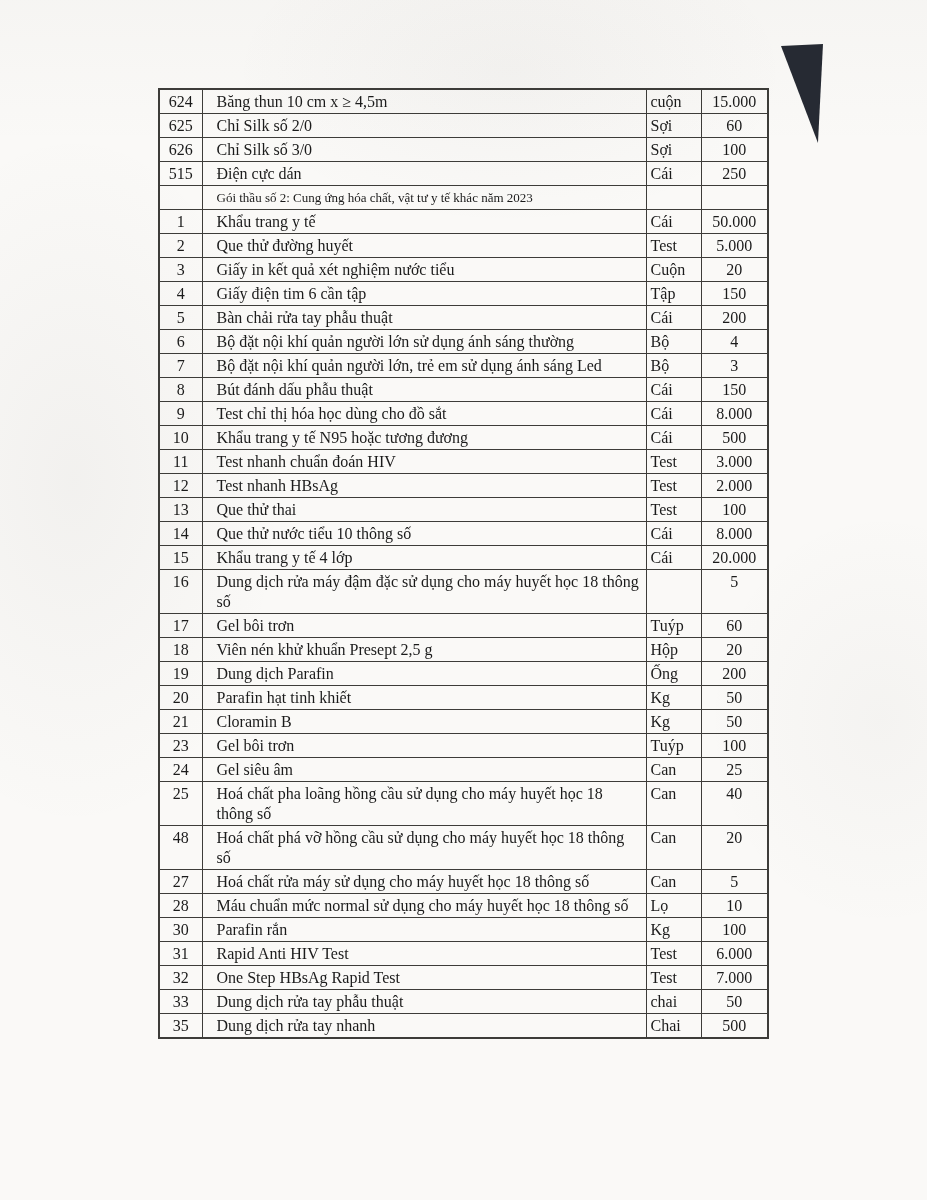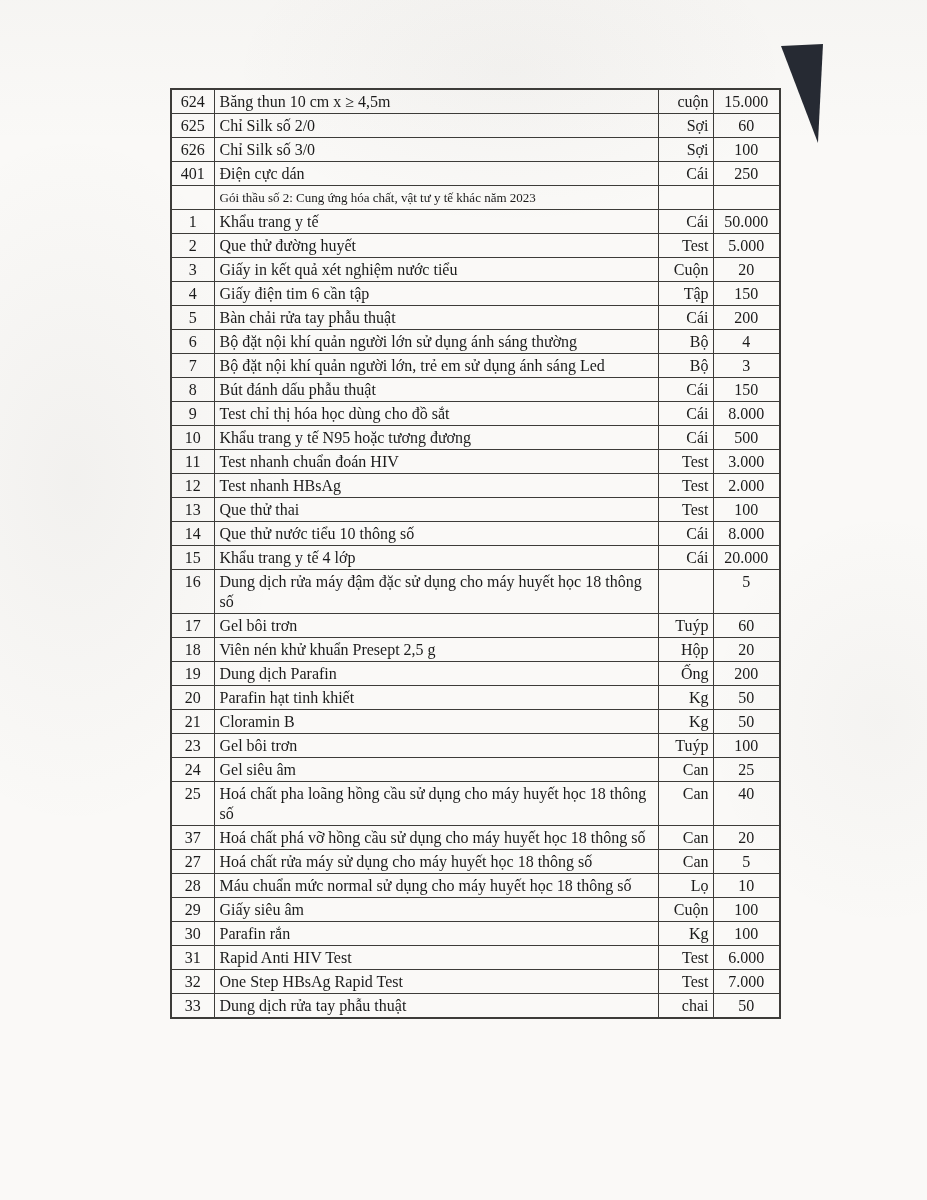--- a/index.html
+++ b/index.html
@@ -42,7 +42,7 @@
   }
   table.items-table {
     position: absolute;
-    left: 170px;
+    left: 158px;
     top: 88px;
     width: 609px;
     border-collapse: collapse;

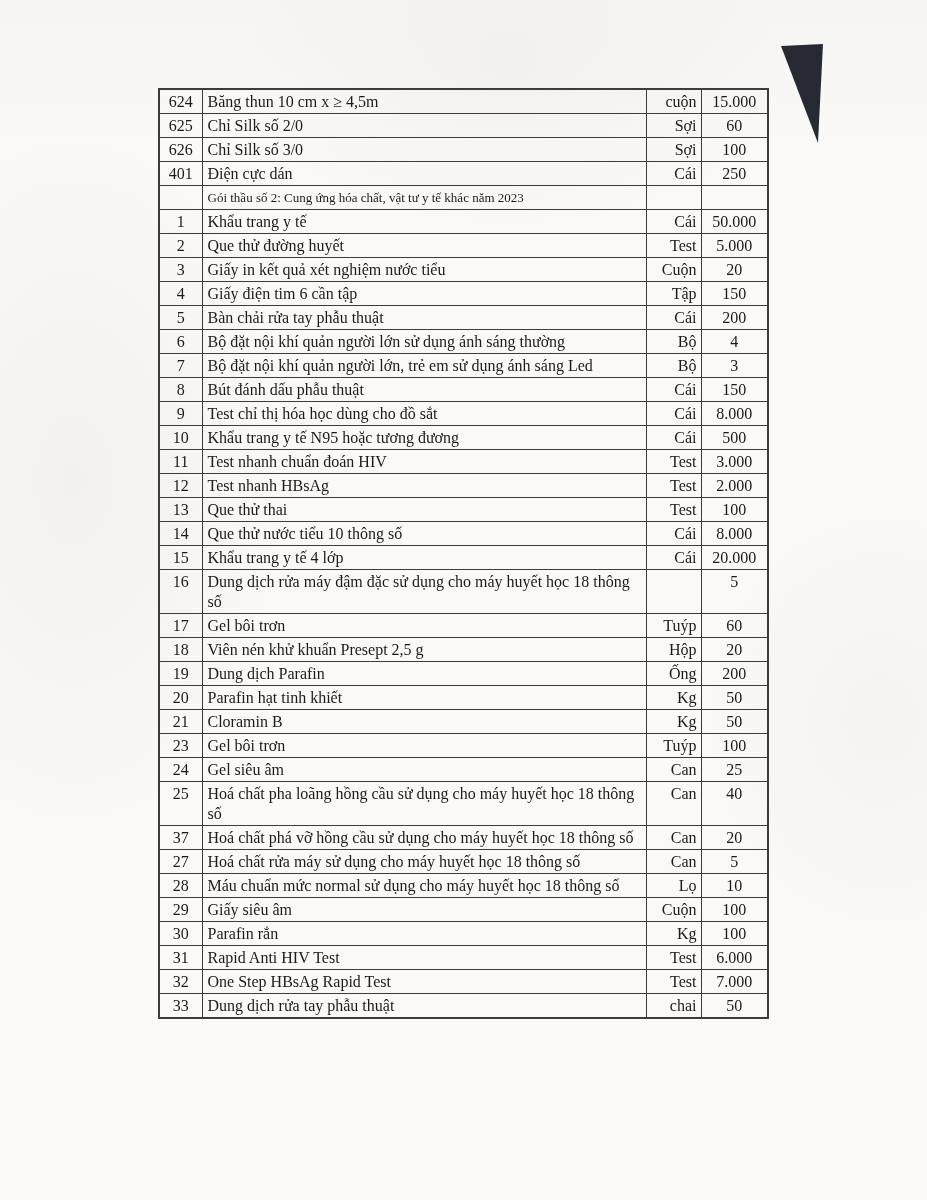--- a/index.html
+++ b/index.html
@@ -59,7 +59,7 @@
     overflow: hidden;
   }
   .items-table td.no   { text-align: center; }
-  .items-table td.name { text-align: left; padding-left: 5px; padding-right: 6px; }
+  .items-table td.name { text-align: left; padding-left: 14px; padding-right: 6px; }
   .items-table td.unit { text-align: right; }
   .items-table td.qty  { text-align: center; margin-top: 17px; }
   tr.section-row td.name {

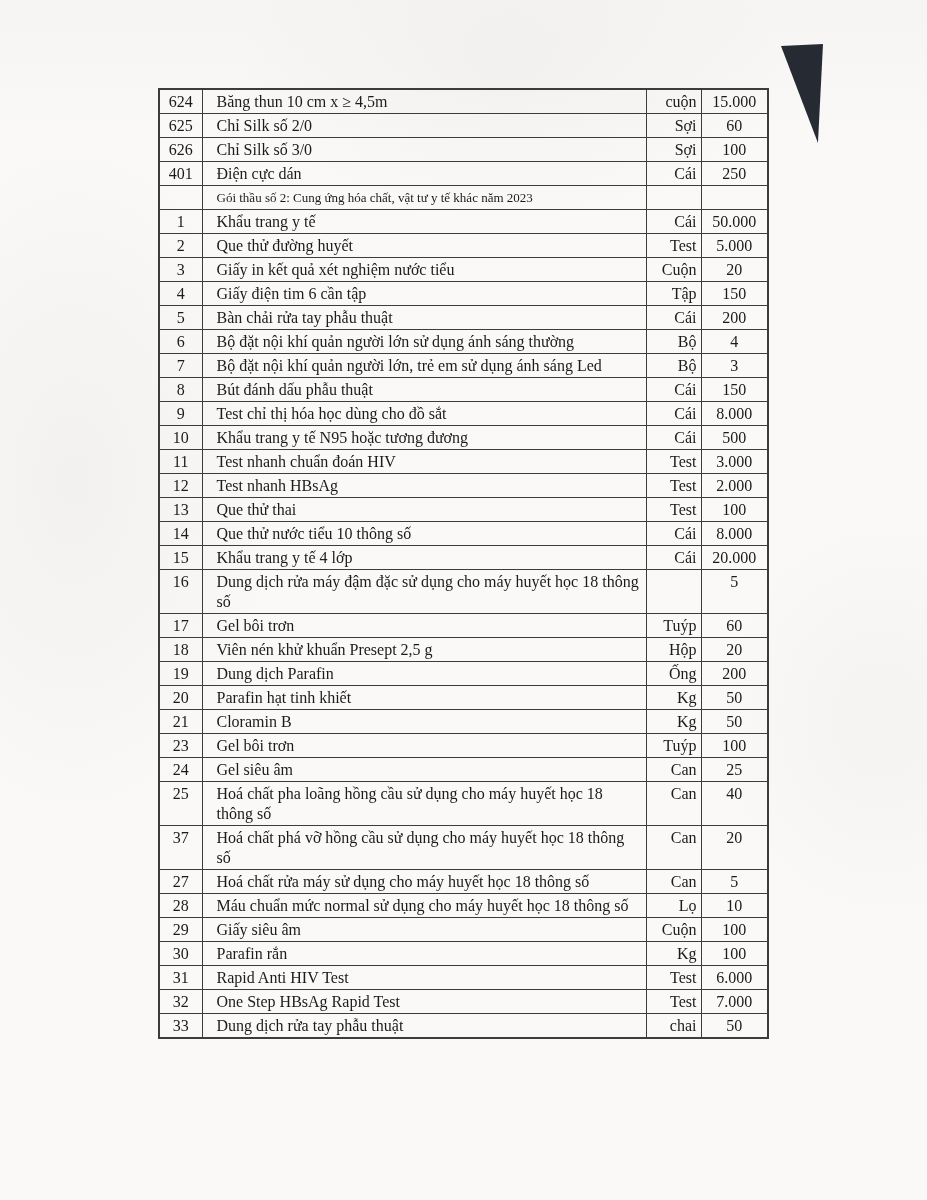--- a/index.html
+++ b/index.html
@@ -60,7 +60,7 @@
   }
   .items-table td.no   { text-align: center; }
   .items-table td.name { text-align: left; padding-left: 14px; padding-right: 6px; }
-  .items-table td.unit { text-align: right; }
+  .items-table td.unit { text-align: left; }
   .items-table td.qty  { text-align: center; margin-top: 17px; }
   tr.section-row td.name {
     font-weight: normal;

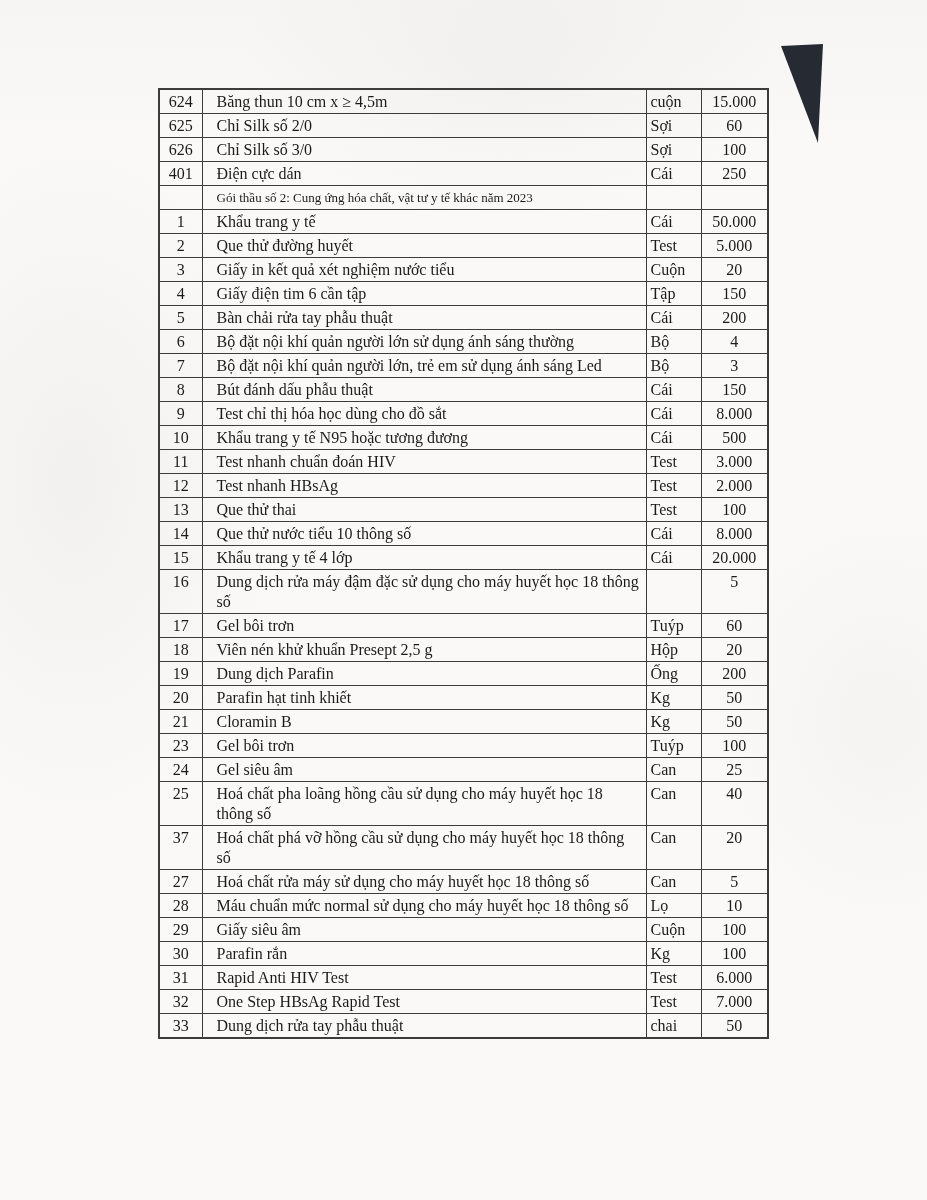--- a/index.html
+++ b/index.html
@@ -100,7 +100,7 @@
       <td class="qty">100</td>
     </tr>
         <tr>
-      <td class="no">401</td>
+      <td class="no">515</td>
       <td class="name">Điện cực dán</td>
       <td class="unit">Cái</td>
       <td class="qty">250</td>

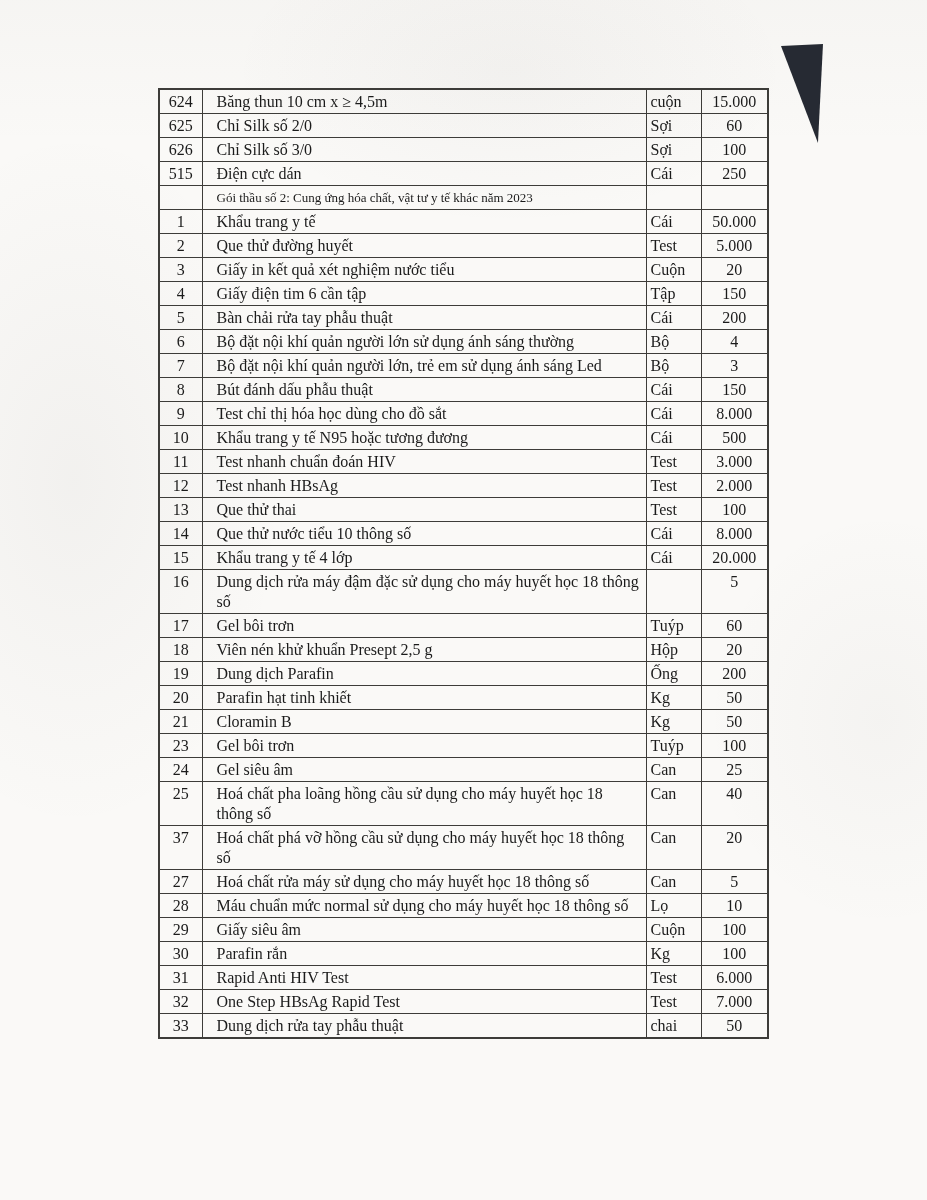--- a/index.html
+++ b/index.html
@@ -256,7 +256,7 @@
       <td class="qty">40</td>
     </tr>
         <tr>
-      <td class="no">37</td>
+      <td class="no">48</td>
       <td class="name">Hoá chất phá vỡ hồng cầu sử dụng cho máy huyết học 18 thông số</td>
       <td class="unit">Can</td>
       <td class="qty">20</td>

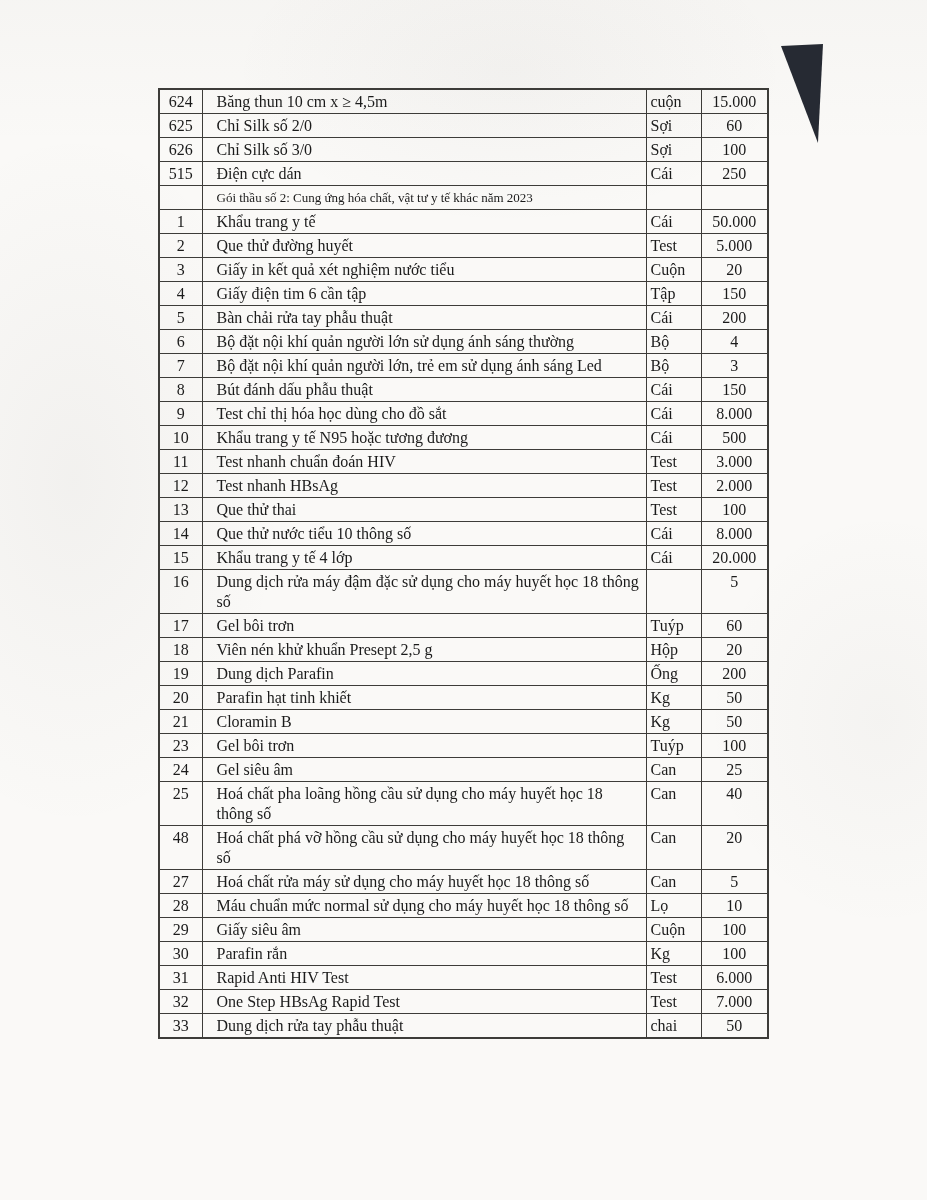--- a/index.html
+++ b/index.html
@@ -274,12 +274,6 @@
       <td class="qty">10</td>
     </tr>
         <tr>
-      <td class="no">29</td>
-      <td class="name">Giấy siêu âm</td>
-      <td class="unit">Cuộn</td>
-      <td class="qty">100</td>
-    </tr>
-        <tr>
       <td class="no">30</td>
       <td class="name">Parafin rắn</td>
       <td class="unit">Kg</td>

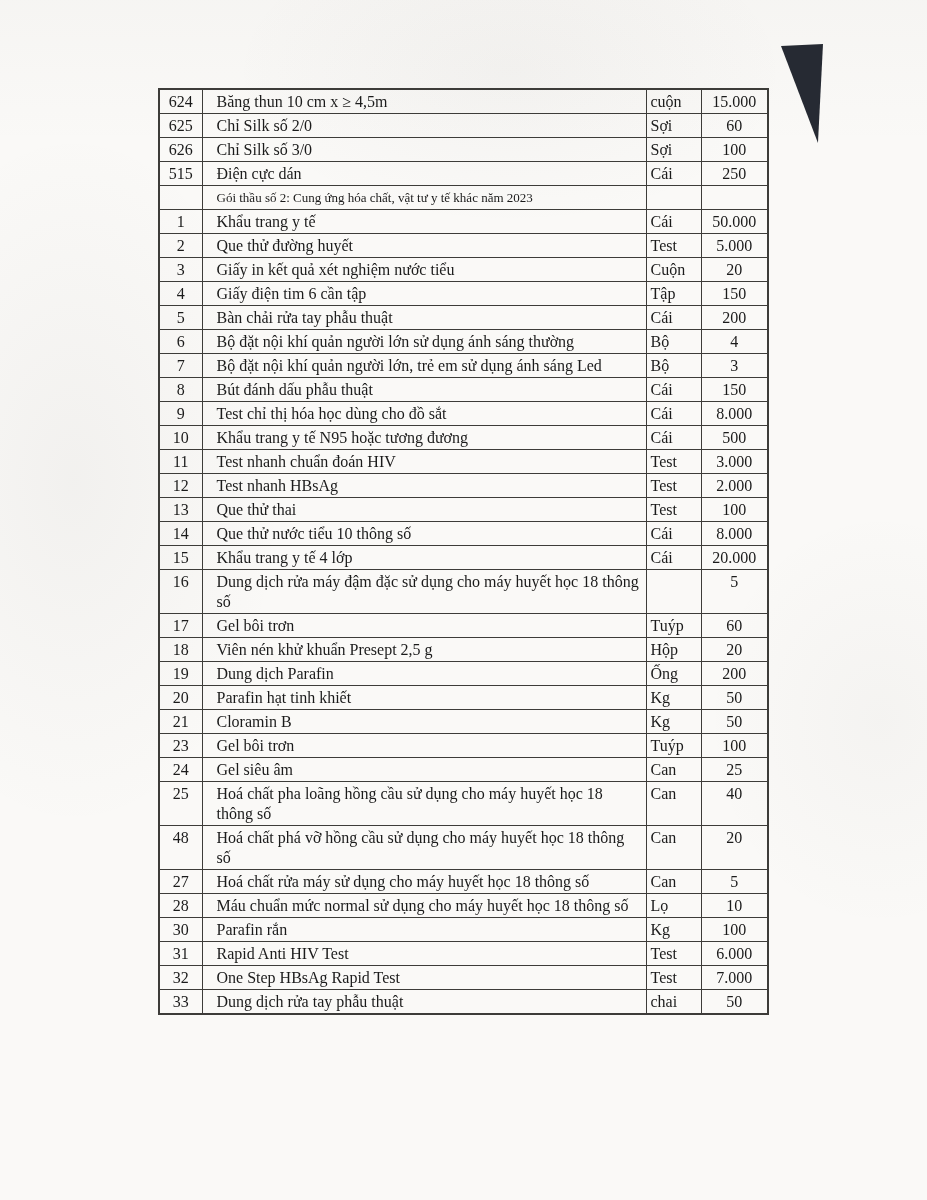--- a/index.html
+++ b/index.html
@@ -297,6 +297,12 @@
       <td class="unit">chai</td>
       <td class="qty">50</td>
     </tr>
+        <tr>
+      <td class="no">35</td>
+      <td class="name">Dung dịch rửa tay nhanh</td>
+      <td class="unit">Chai</td>
+      <td class="qty">500</td>
+    </tr>
       </tbody>
   </table>
 

